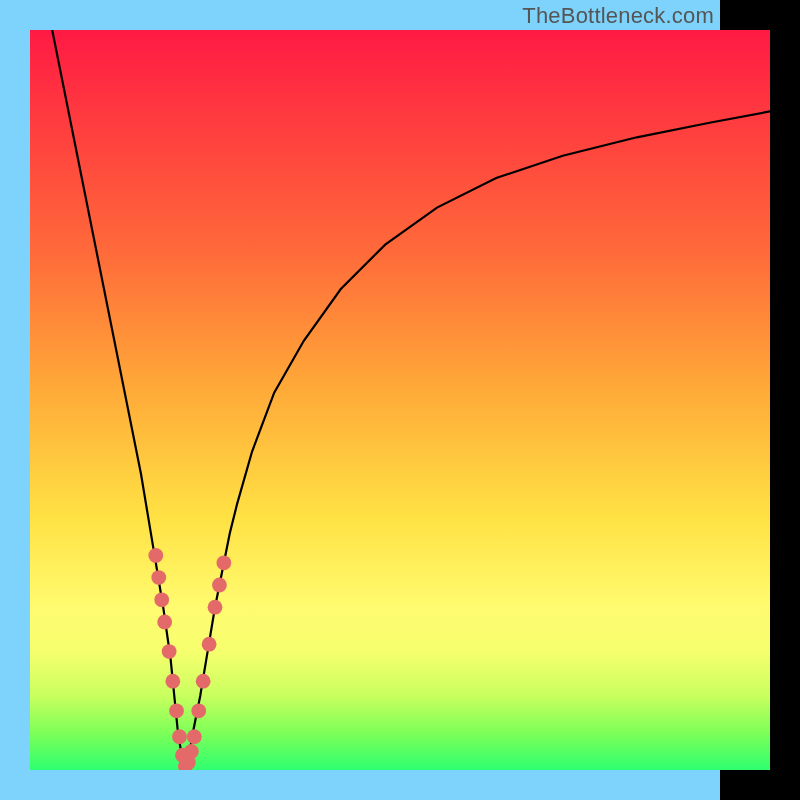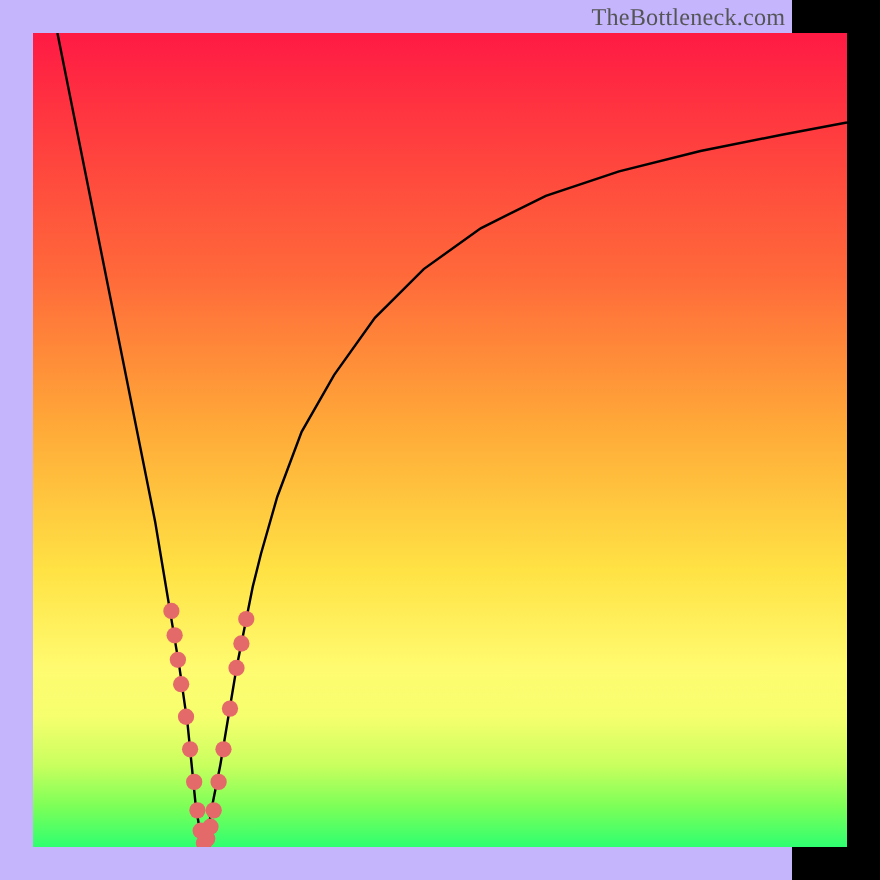--- a/index.html
+++ b/index.html
@@ -17,8 +17,7 @@
     top: 0;
     width: 720px;
     height: 800px;
-    background: #c4b5fd;
-    font-family: Liberation Serif, serif;
+    background: #7dd3fc;
   }
   .plot {
     position: absolute;

